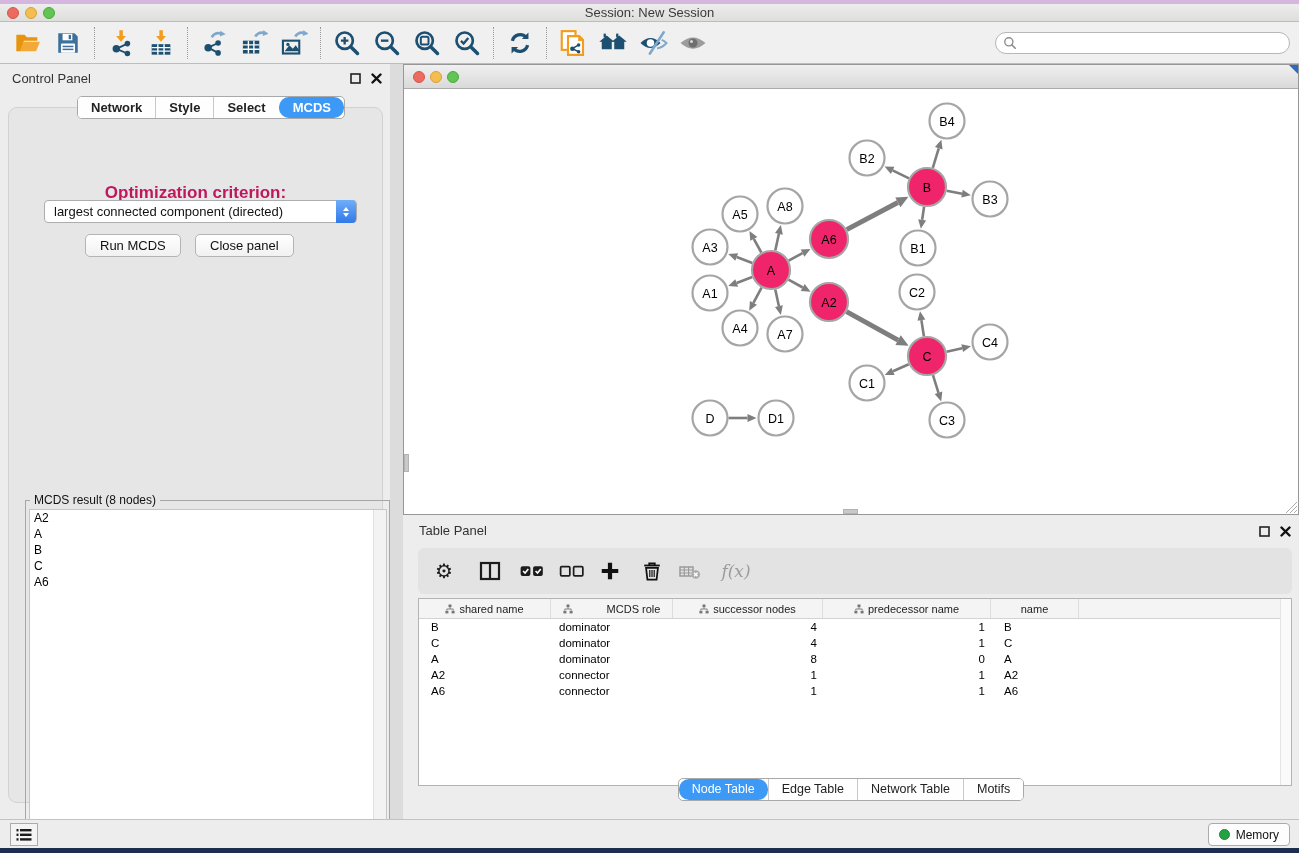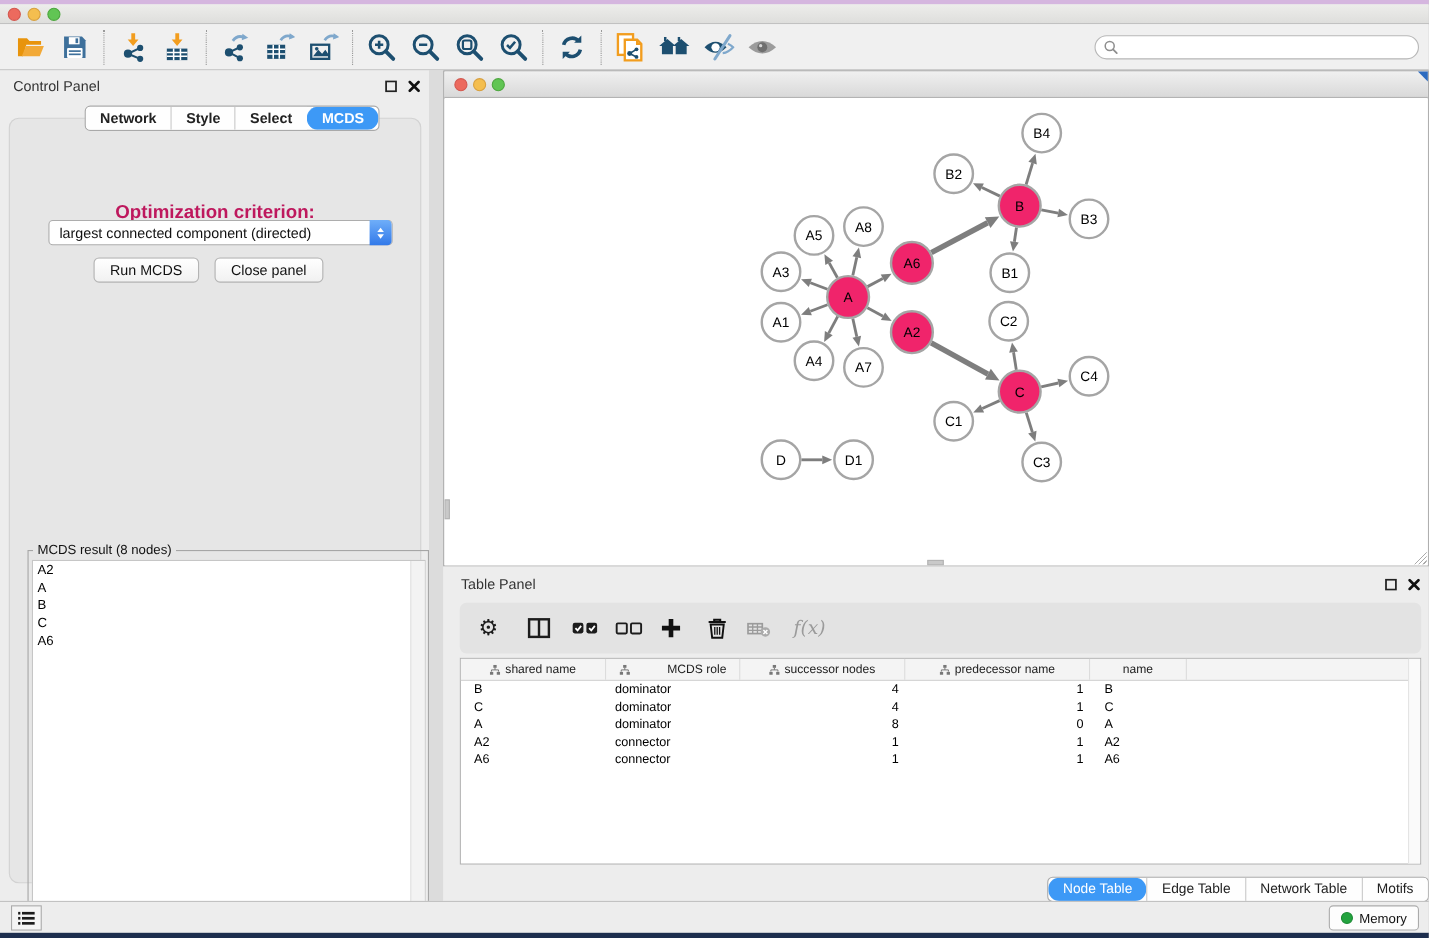--- a/index.html
+++ b/index.html
@@ -124,6 +124,7 @@
       <div class="dot yellow"></div>
       <div class="dot green"></div>
     </div>
+    <div class="title">Session: New Session</div>
   </div>
 
   <div class="toolbar">

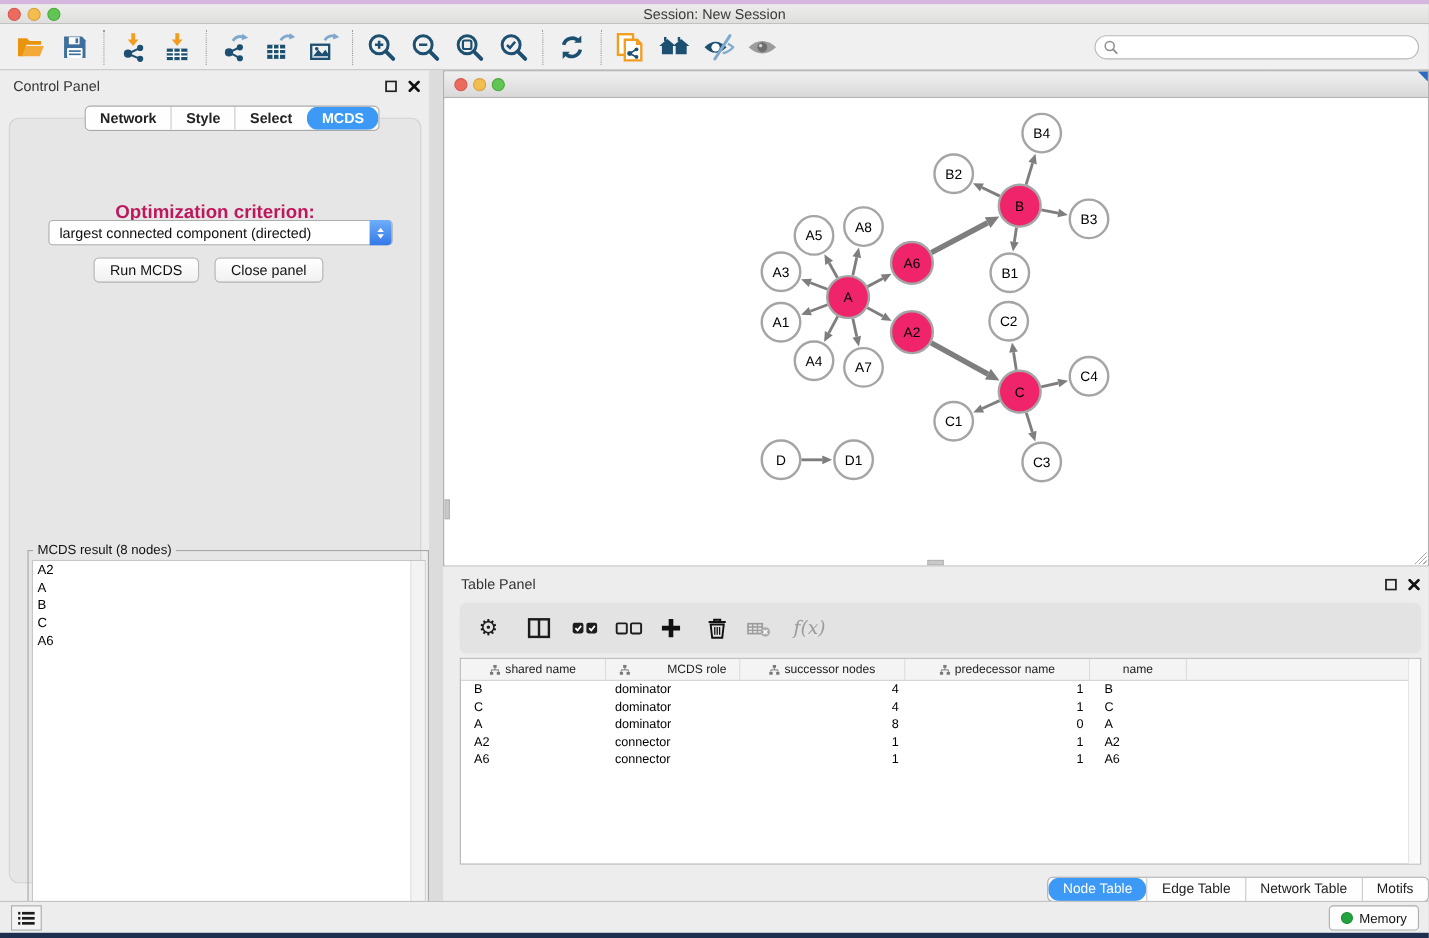--- a/index.html
+++ b/index.html
@@ -96,7 +96,7 @@
   .dt-cell { font-size:11.5px; color:#000; line-height:16px; white-space:nowrap; overflow:hidden; }
   .dt-scroll { position:absolute; right:0; top:0; width:11px; height:100%; background:#FAFAFA; border-left:1px solid #E4E4E4; }
 
-  .tp-tabs { position:absolute; left:0; right:0; top:282px; display:flex; justify-content:flex-end; }
+  .tp-tabs { position:absolute; left:0; right:0; top:263px; display:flex; justify-content:center; }
   .tp-seg { display:flex; border:1px solid #A9A9A9; border-radius:5px; overflow:hidden; background:#FFF; }
   .tp-seg .seg { font-weight:normal; font-size:12.5px; height:21px; line-height:21px; }
 

